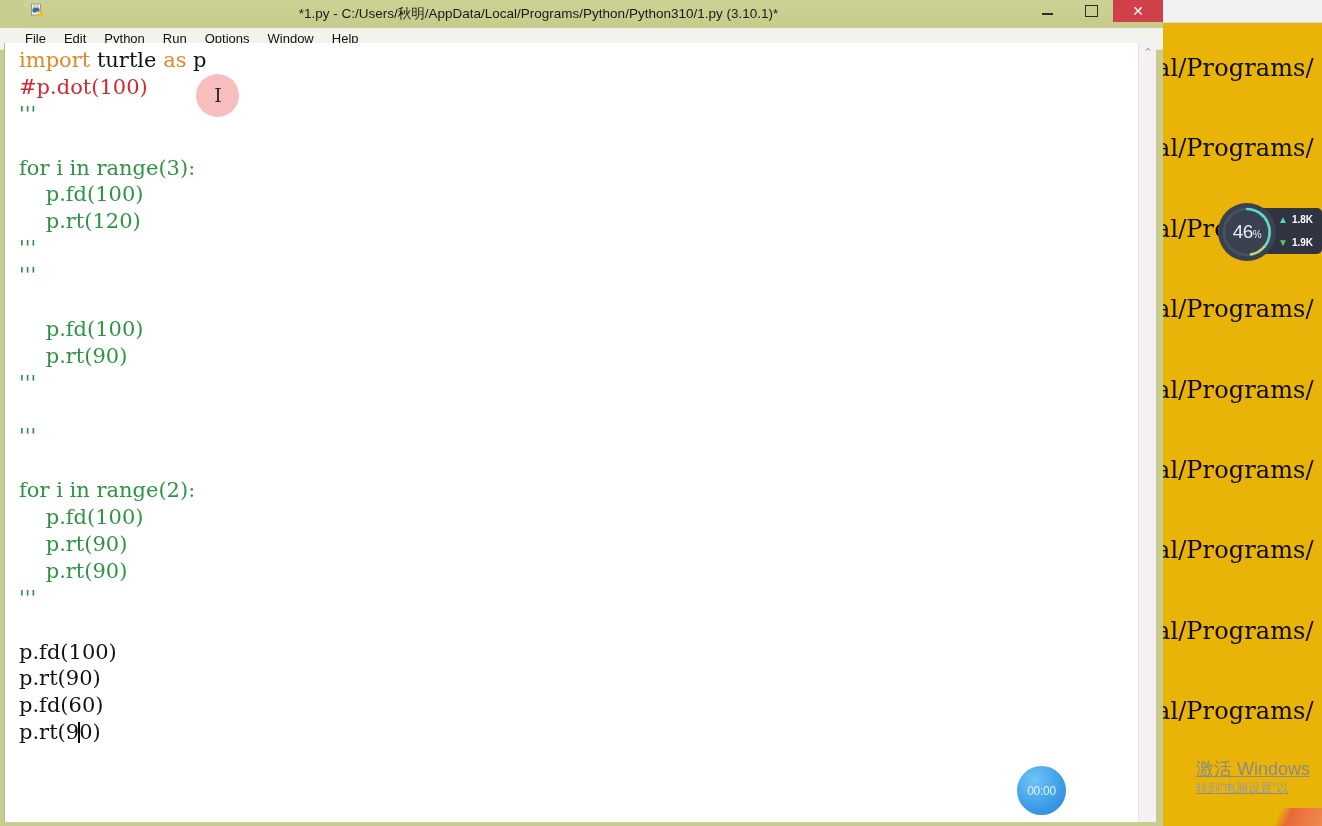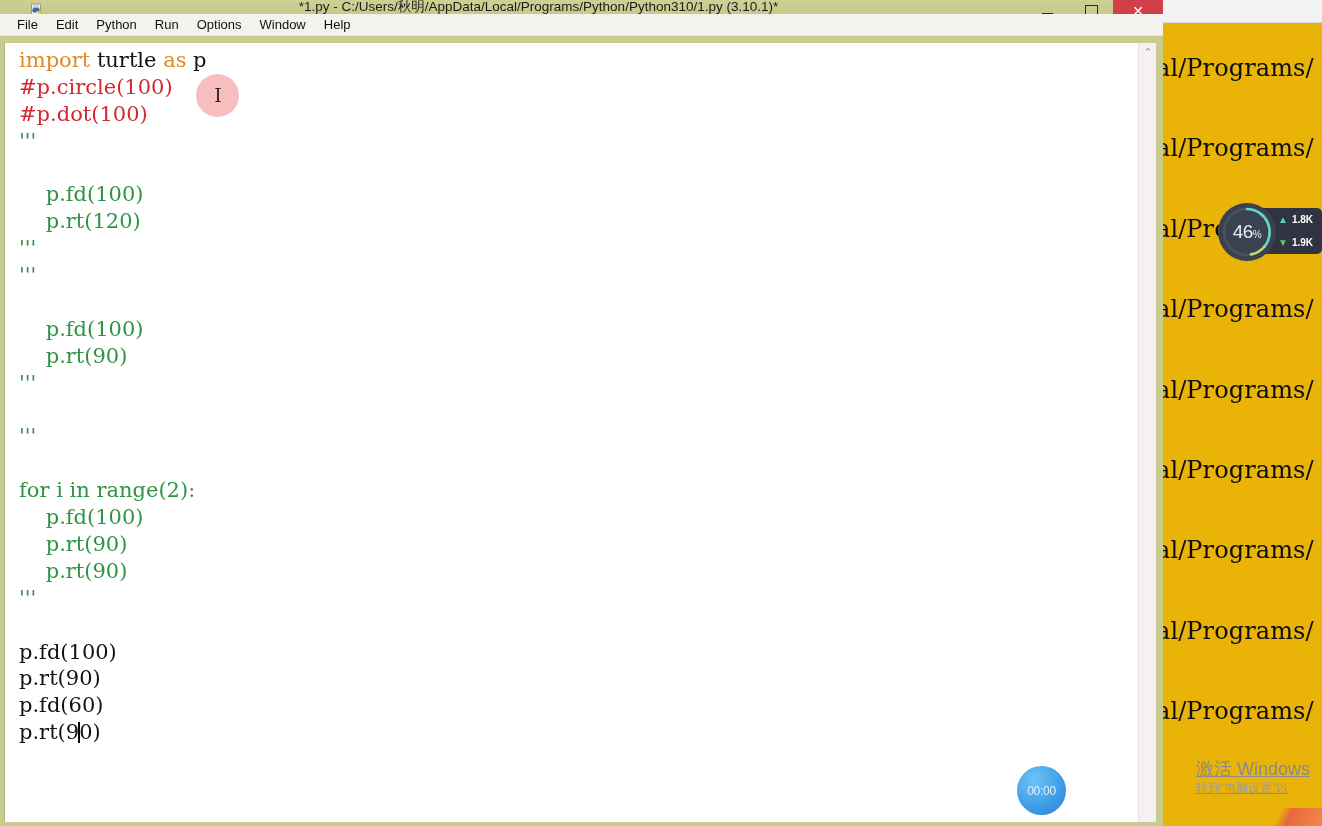--- a/index.html
+++ b/index.html
@@ -60,7 +60,7 @@
   }
   #titlebar {
     position: relative;
-    height: 14px;
+    height: 28px;
     background: linear-gradient(to bottom, #cdd193 0%, #c6ca8a 100%);
     display: flex;
     align-items: center;

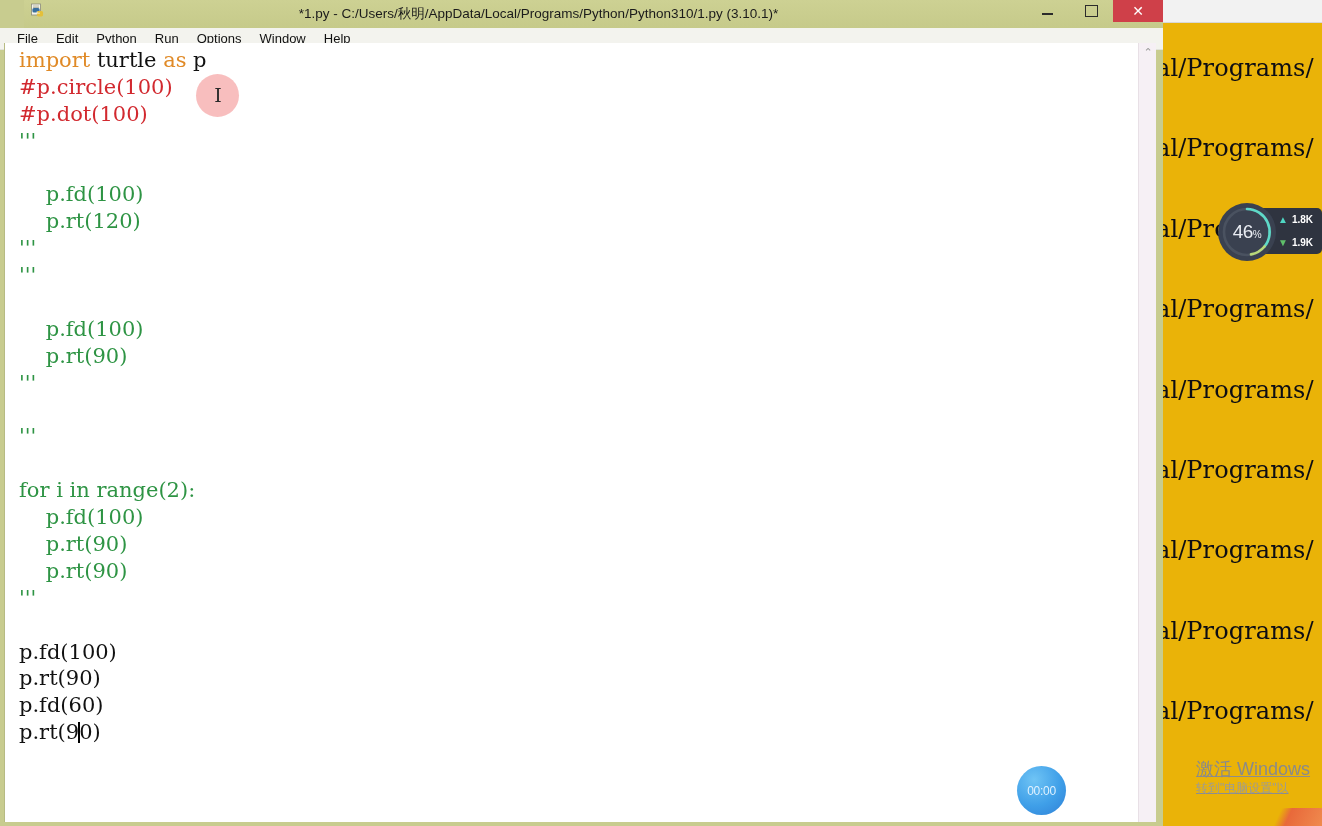--- a/index.html
+++ b/index.html
@@ -117,7 +117,7 @@
     background: #f3f3ee;
     display: flex;
     align-items: center;
-    padding-left: 8px;
+    padding-left: 16px;
     border-bottom: 1px solid #e2e2da;
   }
   .menu-item {

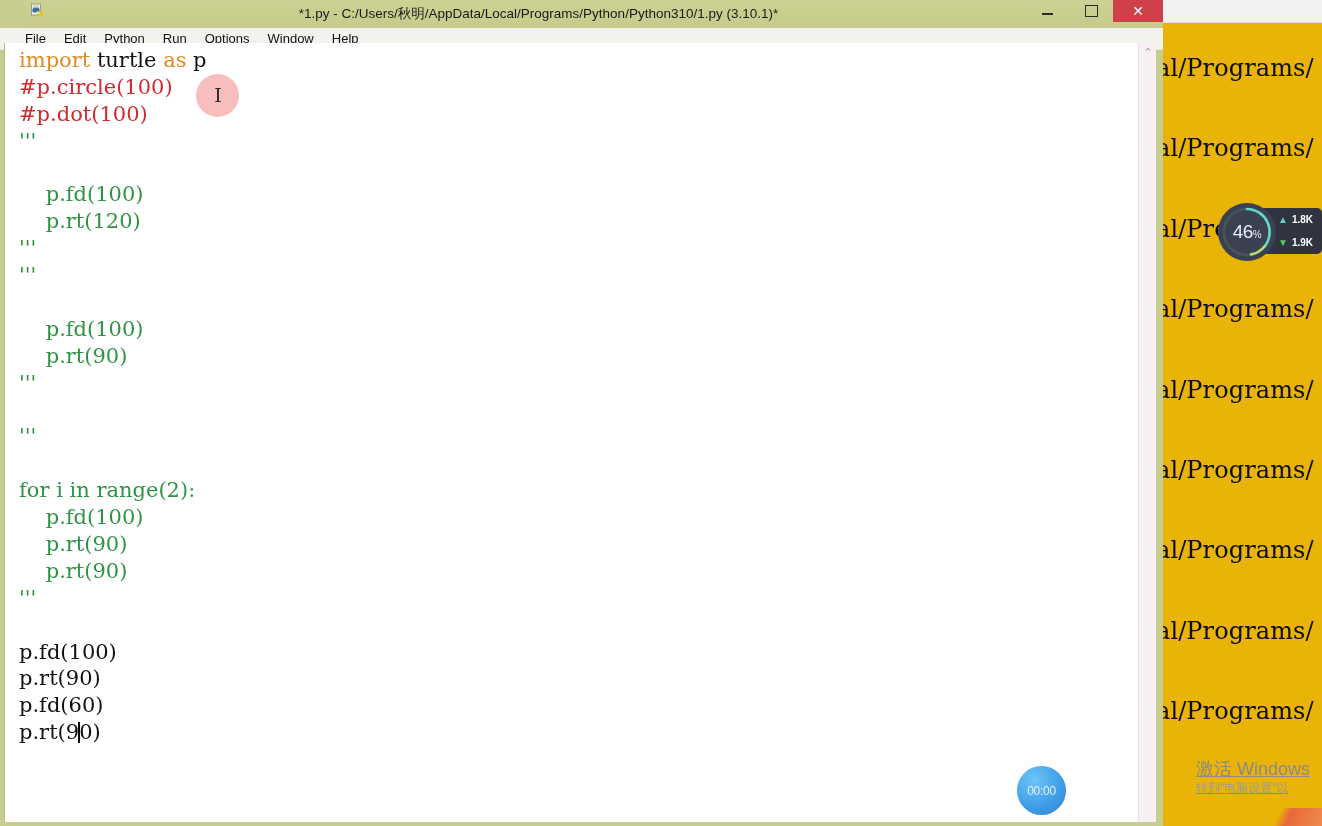--- a/index.html
+++ b/index.html
@@ -379,7 +379,6 @@
     <div id="editor-frame">
       <div id="code-area">
           <div class="code-line"><span class="kw">import</span><span class="plain"> turtle </span><span class="kw">as</span><span class="plain"> p</span></div>
-          <div class="code-line"><span class="cmt">#p.circle(100)</span></div>
           <div class="code-line"><span class="cmt">#p.dot(100)</span></div>
           <div class="code-line"><span class="str">'''</span></div>
           <div class="code-line">&nbsp;</div>

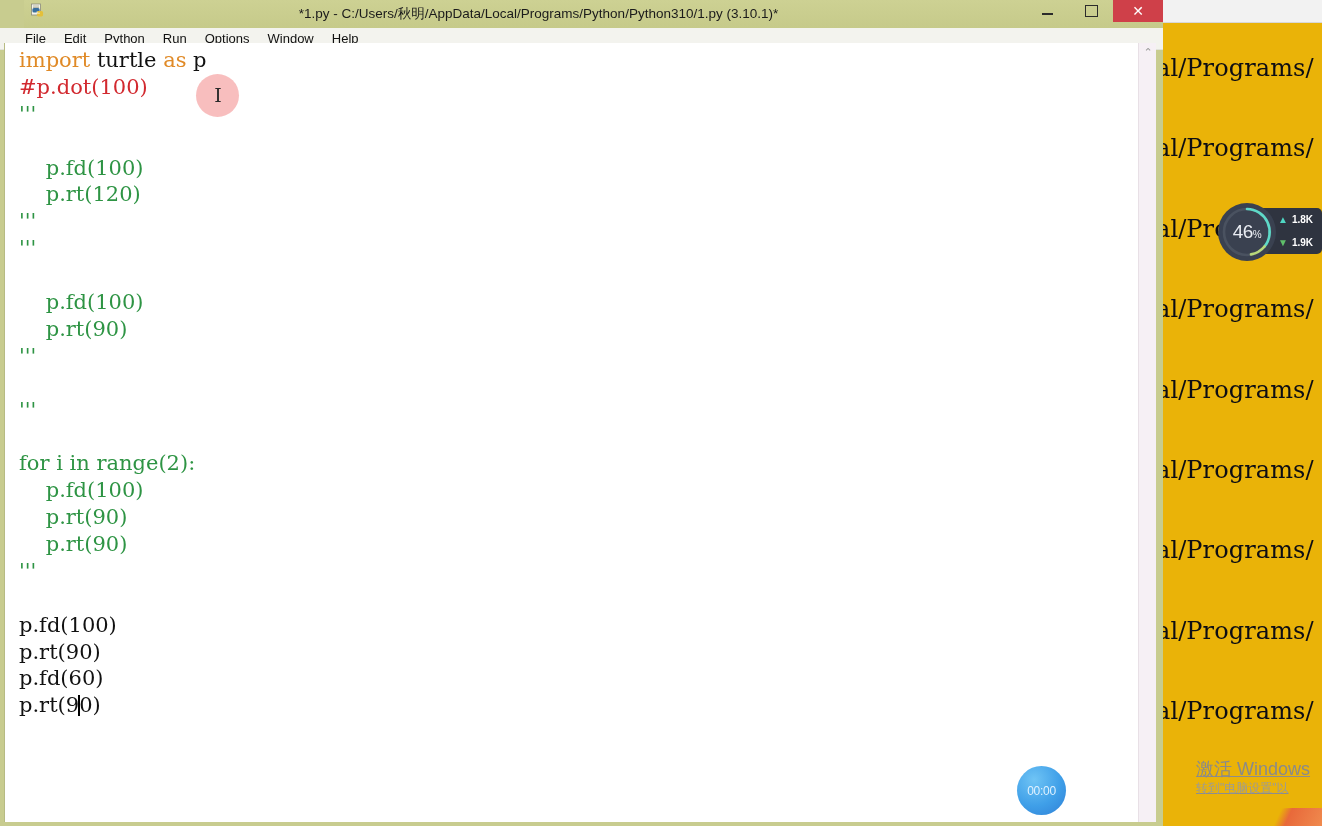--- a/index.html
+++ b/index.html
@@ -382,6 +382,7 @@
           <div class="code-line"><span class="cmt">#p.dot(100)</span></div>
           <div class="code-line"><span class="str">'''</span></div>
           <div class="code-line">&nbsp;</div>
+          <div class="code-line"><span class="str">for i in range(3):</span></div>
           <div class="code-line"><span class="str">    p.fd(100)</span></div>
           <div class="code-line"><span class="str">    p.rt(120)</span></div>
           <div class="code-line"><span class="str">'''</span></div>

